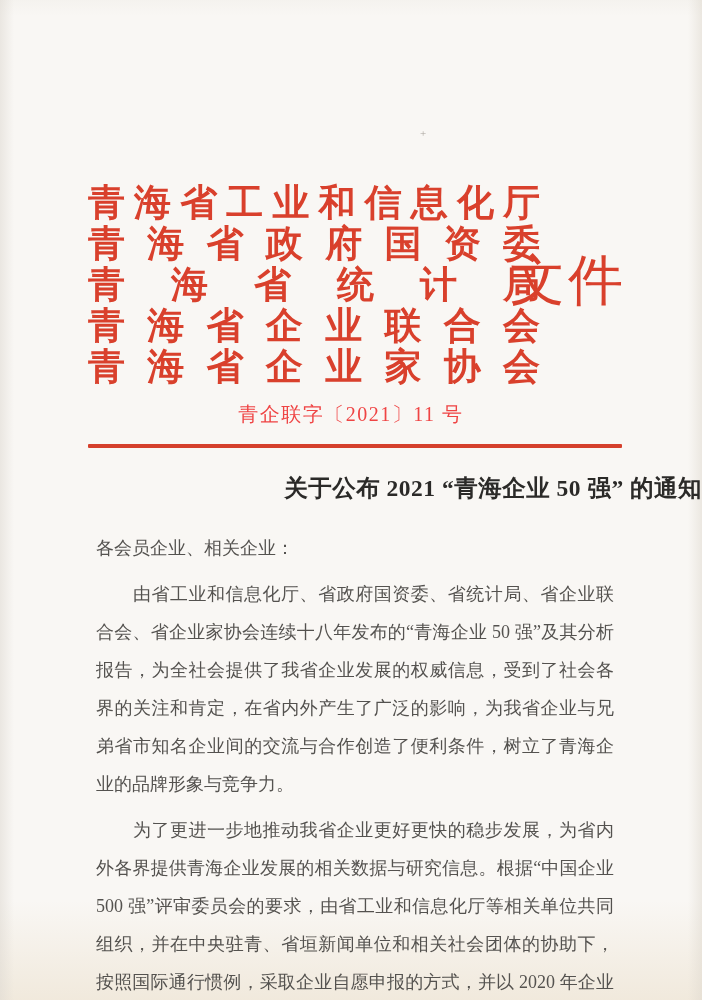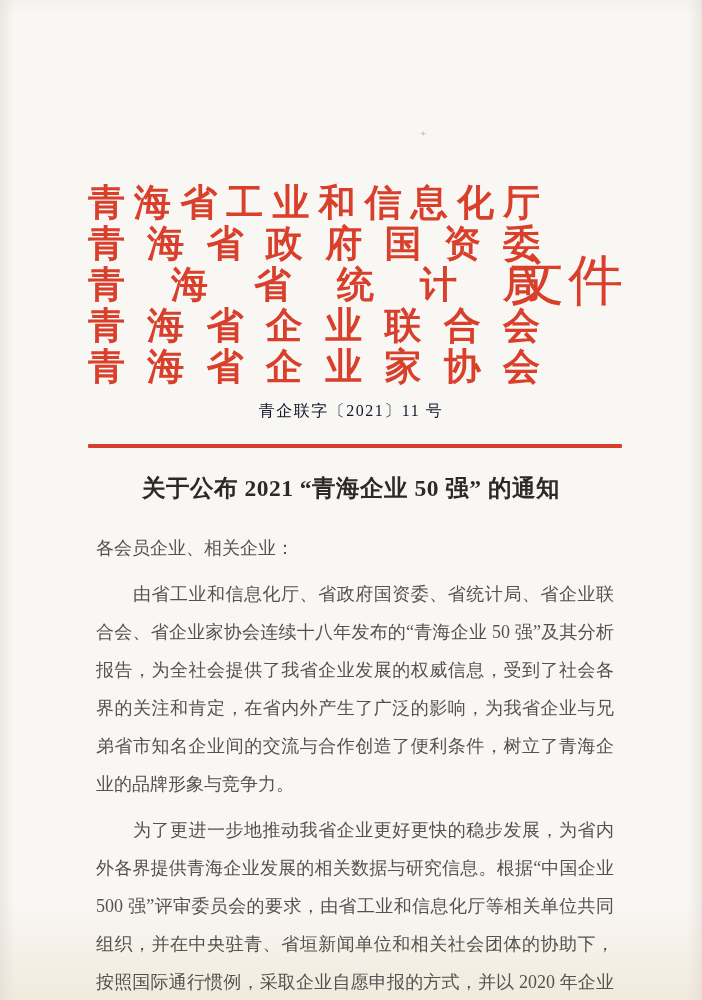--- a/index.html
+++ b/index.html
@@ -47,9 +47,9 @@
     position: absolute;
     left: 0; right: 0; top: 401px;
     text-align: center;
-    font-size: 16px;
+    font-size: 20px;
     letter-spacing: 1.5px;
-    color: #0f172a;
+    color: #ef4444;
   }
 
   

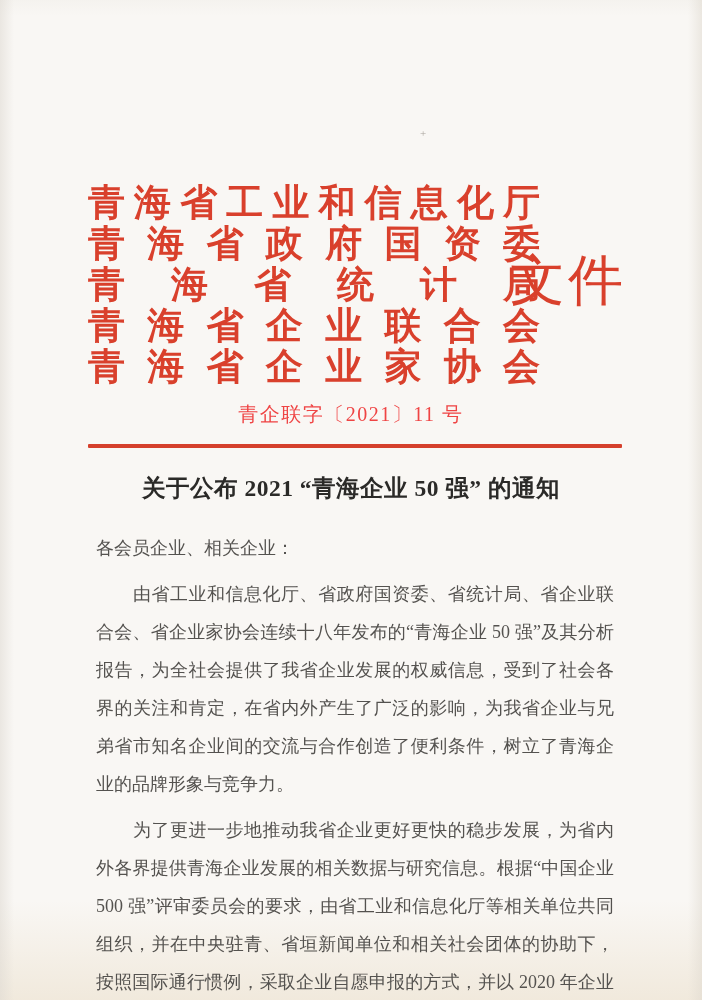--- a/index.html
+++ b/index.html
@@ -65,7 +65,7 @@
   .notice-title {
     position: absolute;
     left: 0; right: 0; top: 472px;
-    text-align: center;
+    text-align: right;
     font-size: 23.5px;
     font-weight: 700;
     color: #2b2a28;

